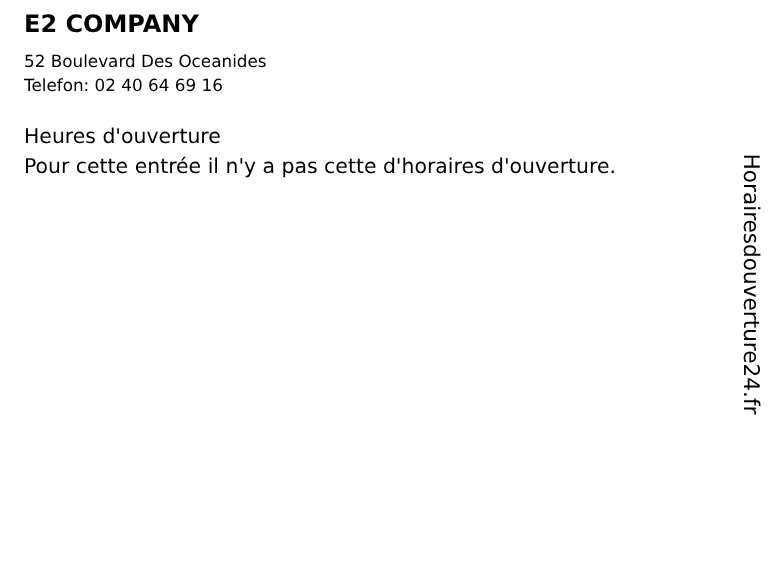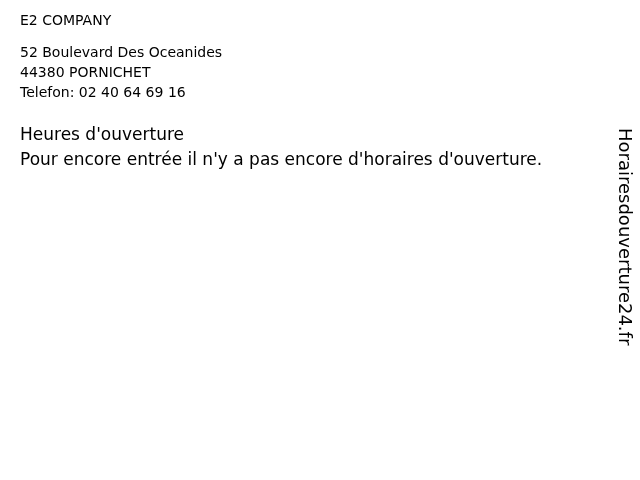--- a/index.html
+++ b/index.html
@@ -24,8 +24,8 @@
   }
   .company-title {
     margin: 8px 0 0 0;
-    font-size: 14px;
-    font-weight: normal;
+    font-size: 20px;
+    font-weight: bold;
     line-height: 24px;
     letter-spacing: 0px;
     white-space: nowrap;

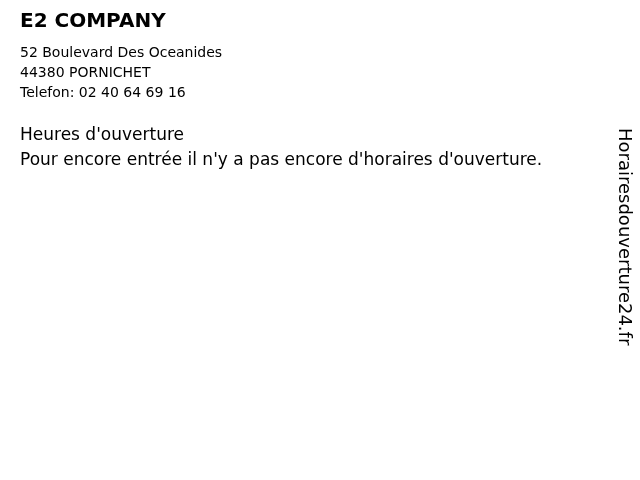--- a/index.html
+++ b/index.html
@@ -70,7 +70,6 @@
 
   <div class="address-block">
     <div class="address-line">52 Boulevard Des Oceanides</div>
-    <div class="address-line">44380 PORNICHET</div>
     <div class="address-line">Telefon: 02 40 64 69 16</div>
   </div>
 

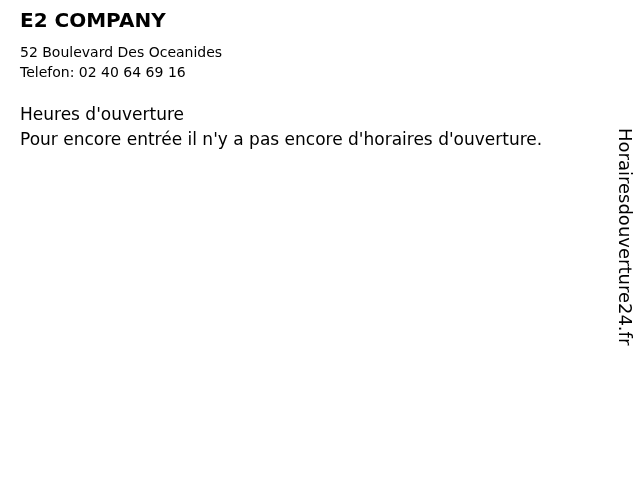--- a/index.html
+++ b/index.html
@@ -75,7 +75,7 @@
 
   <h2 class="hours-heading">Heures d'ouverture</h2>
 
-  <p class="hours-message">Pour encore entrée il n'y a pas encore d'horaires d'ouverture.</p>
+  <p class="hours-message">Pour cette entrée il n'y a pas cette d'horaires d'ouverture.</p>
 </div>
 
 <div class="vertical-brand">Horairesdouverture24.fr</div>

